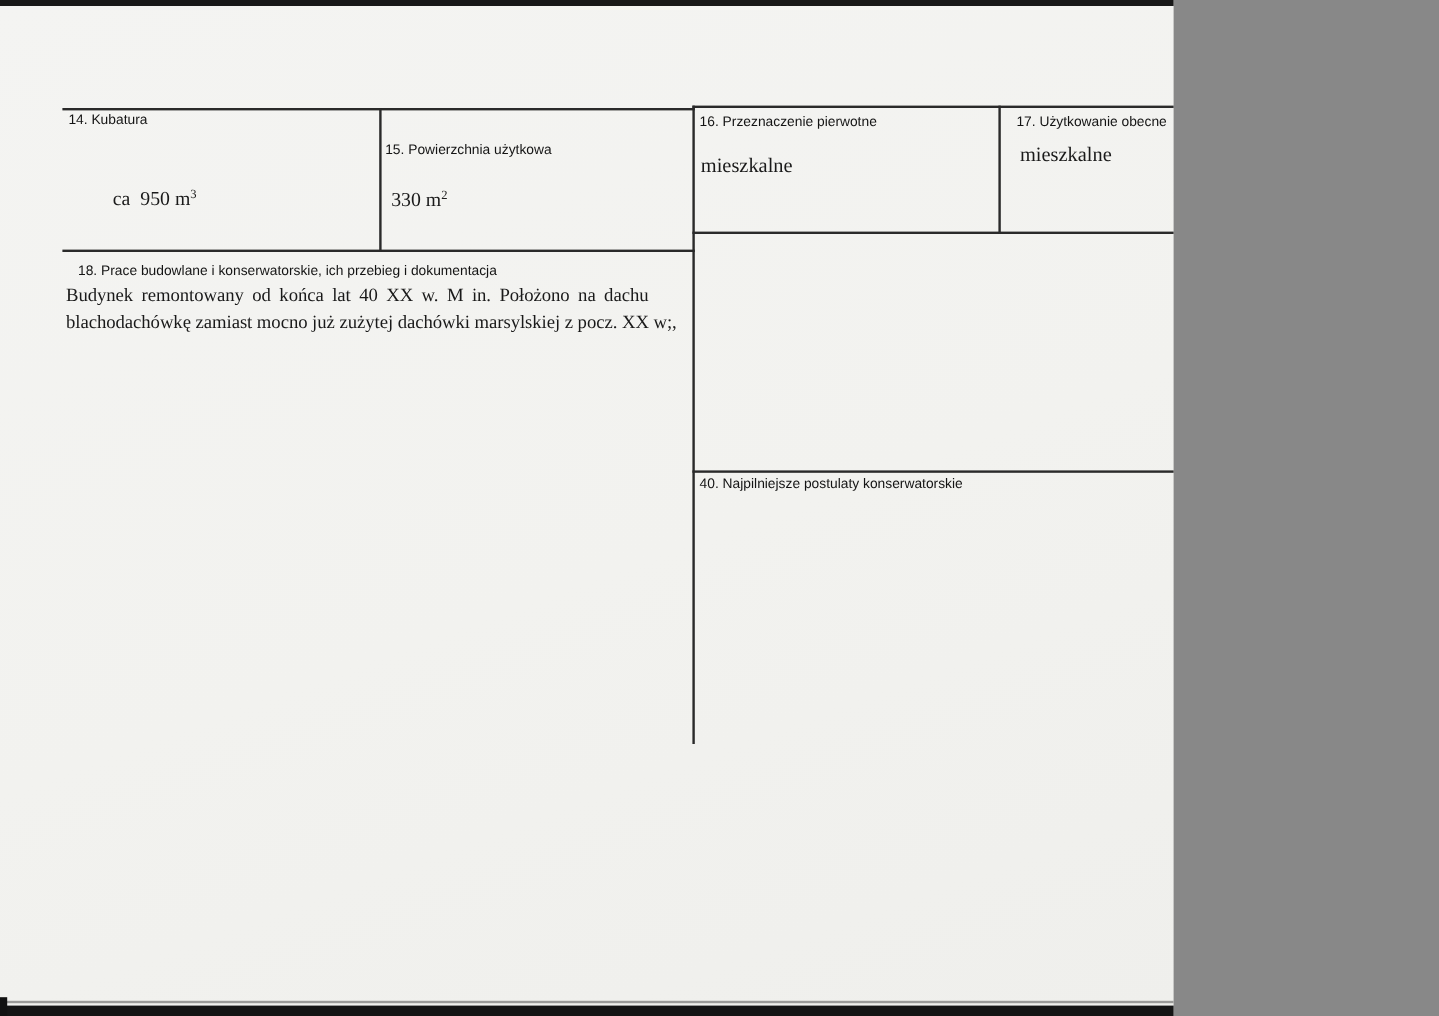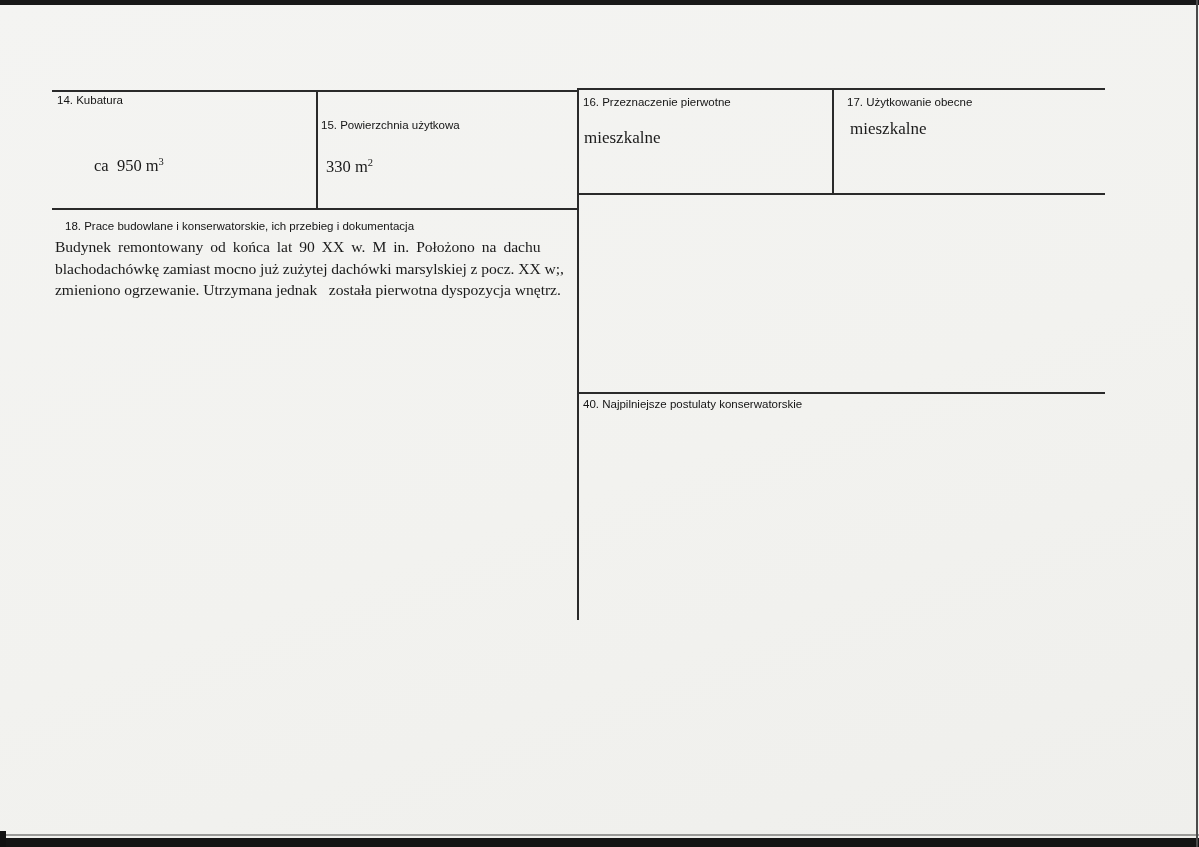--- a/index.html
+++ b/index.html
@@ -5,7 +5,7 @@
   html,body{margin:0;padding:0;background:#888;}
   .page{
     position:relative;
-    width:1199px;height:847px;
+    width:978px;height:847px;
     background:linear-gradient(160deg,#f4f4f2 0%,#f2f2ef 55%,#efefec 100%);
     overflow:hidden;
     font-family:"Liberation Sans",sans-serif;

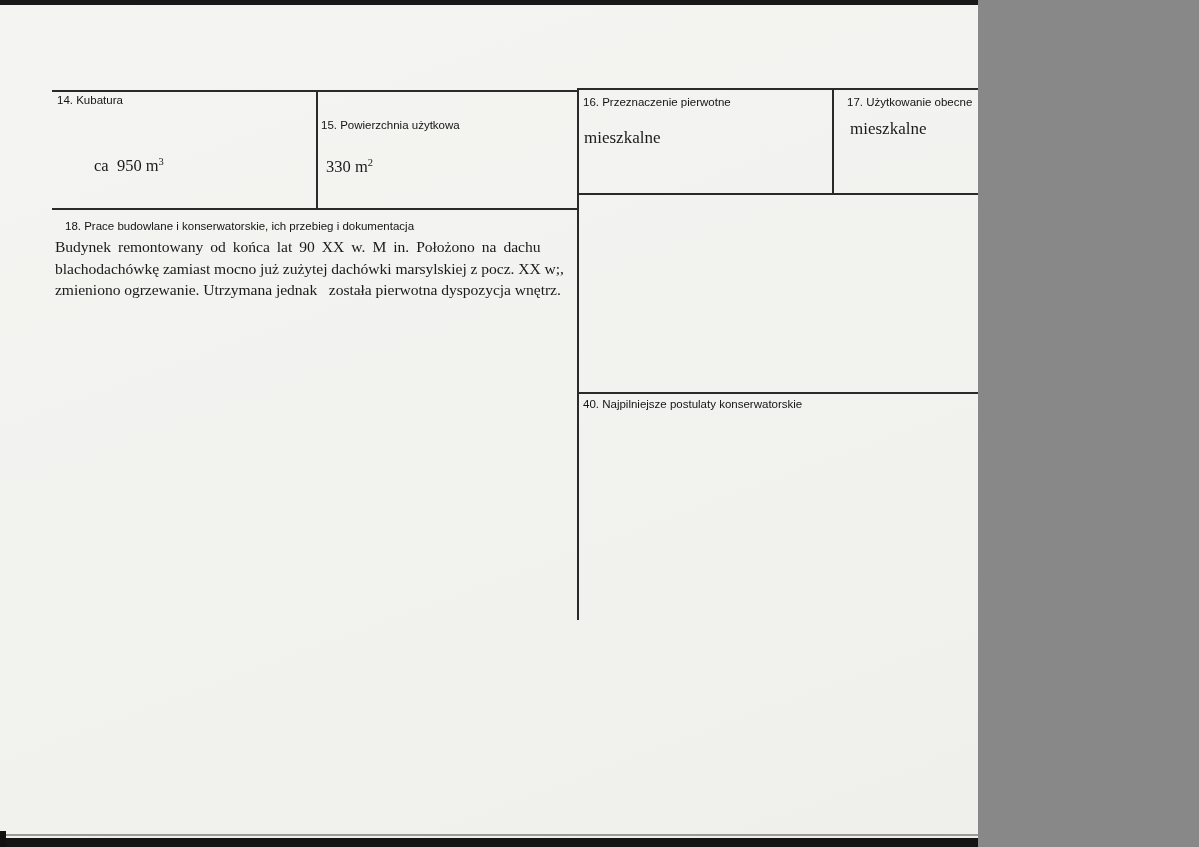--- a/index.html
+++ b/index.html
@@ -85,7 +85,7 @@
 
   <div class="abs flabel" style="left:65px;top:208px;margin-top:12px;">18. Prace budowlane i konserwatorskie, ich przebieg i dokumentacja</div>
   <div class="abs fbody" style="left:55px;top:236px;width:519px;">
-    <div class="ln stretch">Budynek remontowany od końca lat 90 XX w. M in. Położono na dachu</div>
+    <div class="ln stretch">Budynek remontowany od końca lat 40 XX w. M in. Położono na dachu</div>
     <div class="ln">blachodachówkę zamiast mocno już zużytej dachówki marsylskiej z pocz. XX w;,</div>
     <div class="ln">zmieniono ogrzewanie. Utrzymana jednak   została pierwotna dyspozycja wnętrz.</div>
   </div>

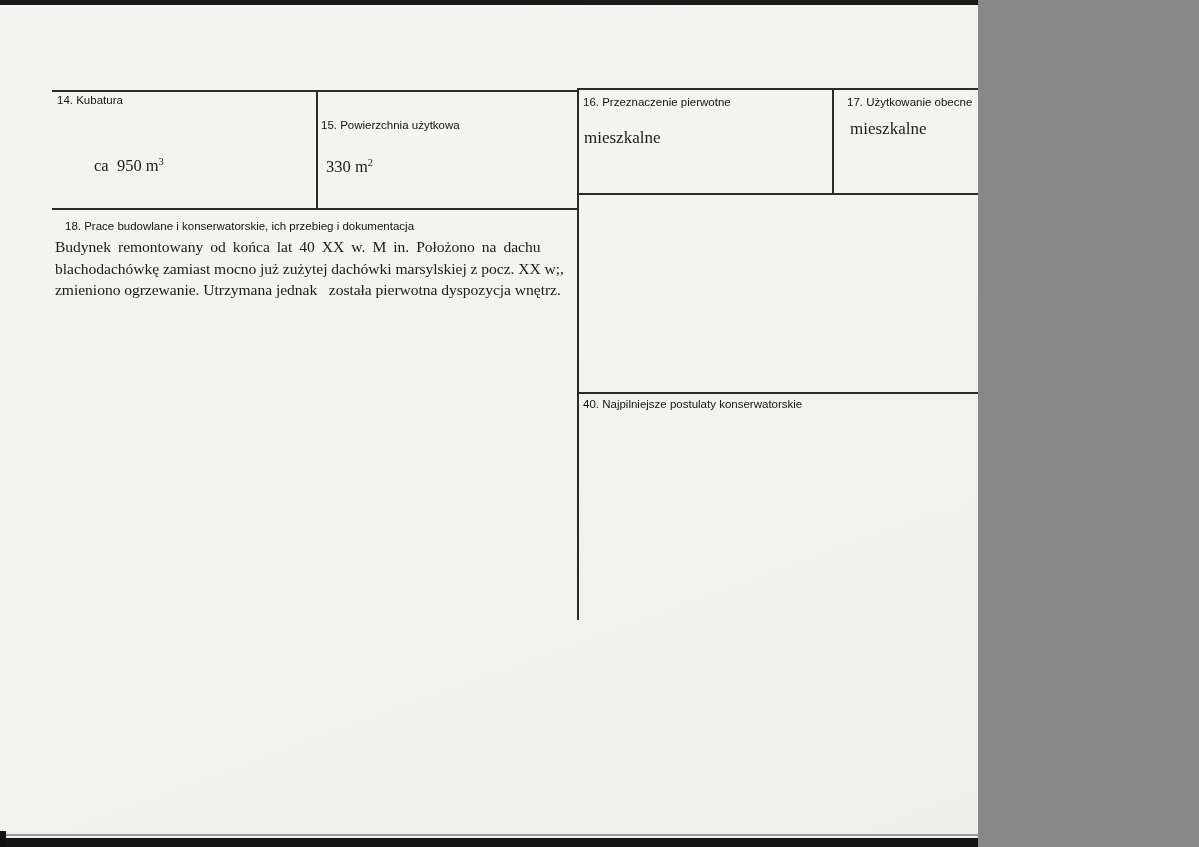--- a/index.html
+++ b/index.html
@@ -87,7 +87,6 @@
   <div class="abs fbody" style="left:55px;top:236px;width:519px;">
     <div class="ln stretch">Budynek remontowany od końca lat 40 XX w. M in. Położono na dachu</div>
     <div class="ln">blachodachówkę zamiast mocno już zużytej dachówki marsylskiej z pocz. XX w;,</div>
-    <div class="ln">zmieniono ogrzewanie. Utrzymana jednak   została pierwotna dyspozycja wnętrz.</div>
   </div>
 
 

